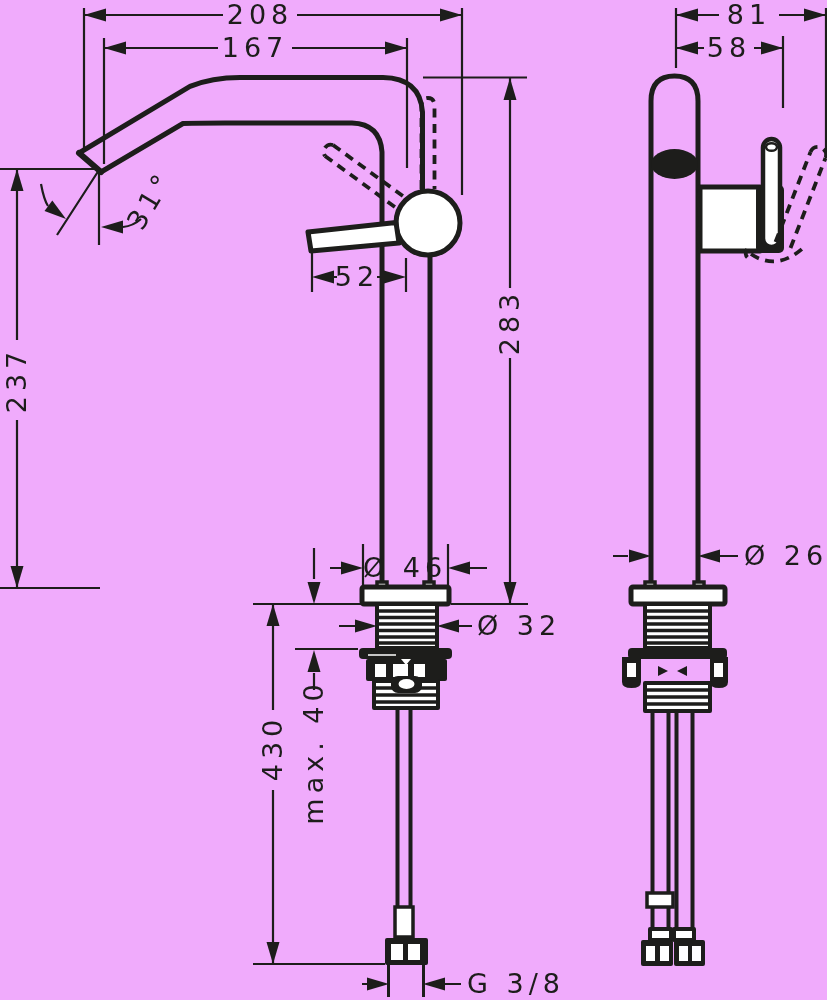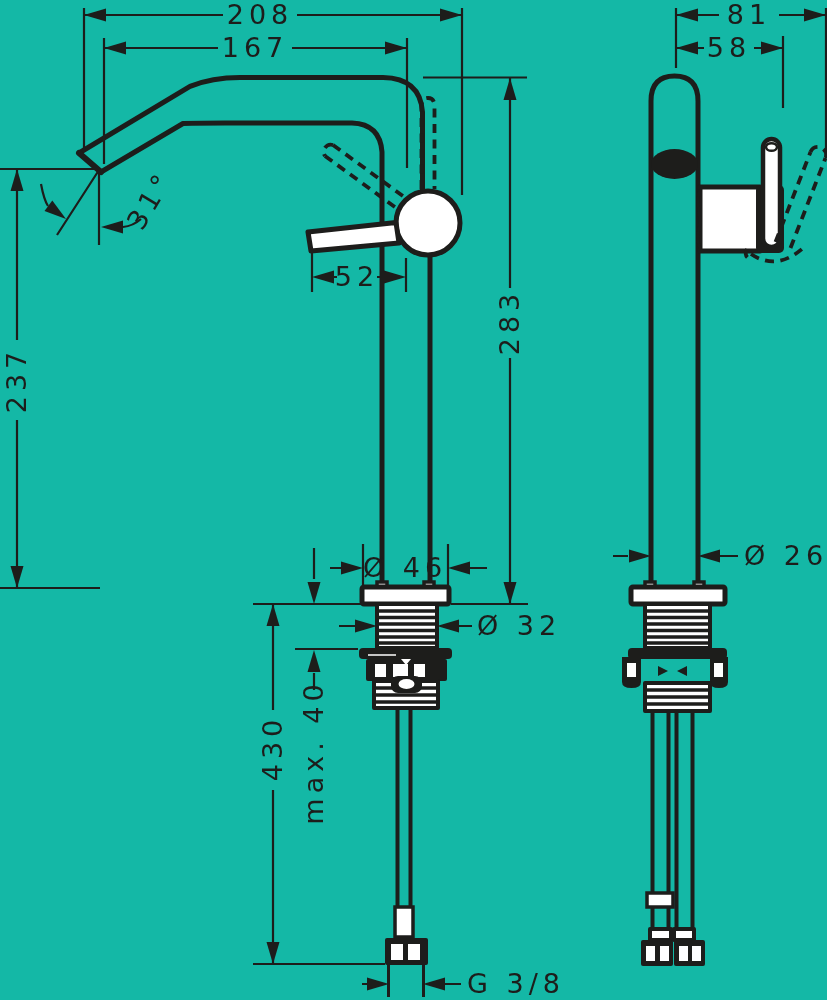--- a/index.html
+++ b/index.html
@@ -3,7 +3,7 @@
 <meta charset="utf-8">
 <style>
   html,body{margin:0;padding:0;background:#ffffff;}
-  .stage{position:relative;width:827px;height:1000px;background:#14b8a6;overflow:hidden;}
+  .stage{position:relative;width:827px;height:1000px;background:#f0abfc;overflow:hidden;}
   svg{display:block;}
   .ol{fill:none;stroke:#1d1d1b;stroke-width:5;stroke-linejoin:round;stroke-linecap:round;}
   .olw{fill:#ffffff;stroke:#1d1d1b;stroke-width:5;stroke-linejoin:round;}

